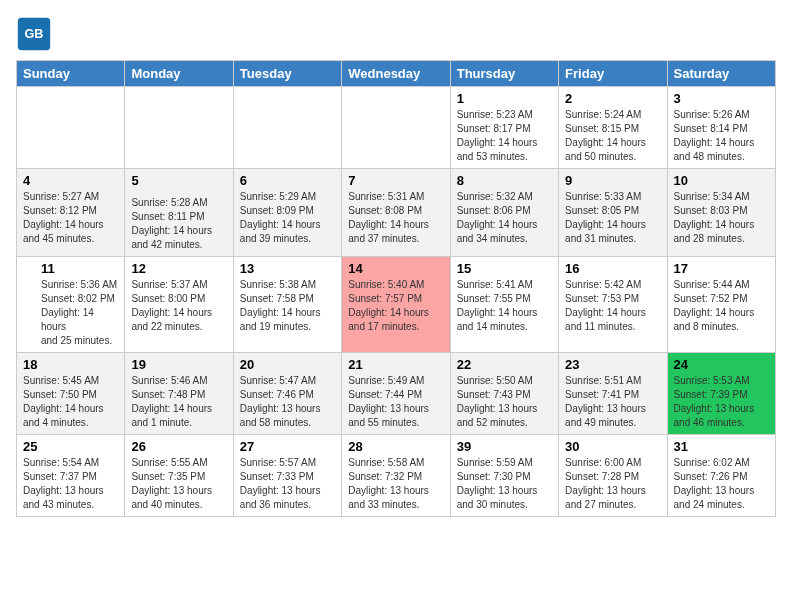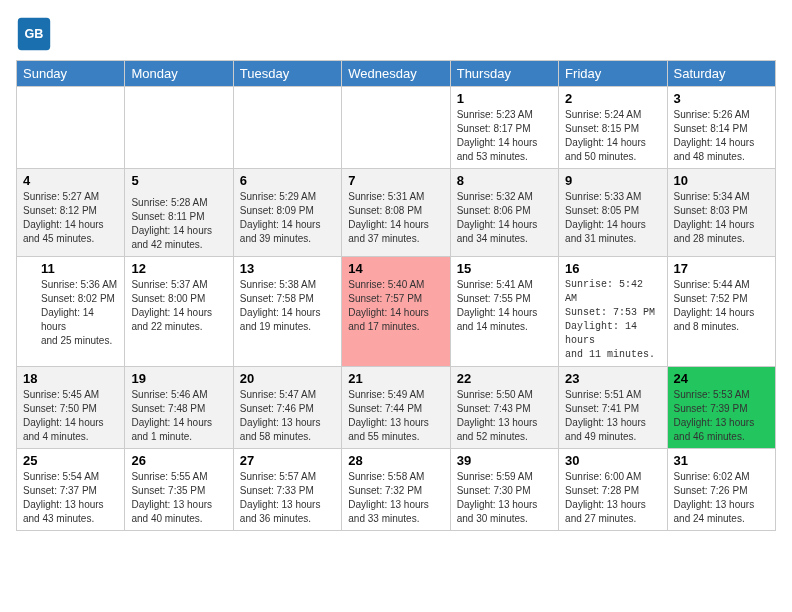--- a/index.html
+++ b/index.html
@@ -49,7 +49,7 @@
       text-align: left;
       padding: 5px 6px;
       font-size: 13px;
-      font-weight: 400;
+      font-weight: 700;
       border: 1px solid #ccc;
     }
     .calendar-table td {

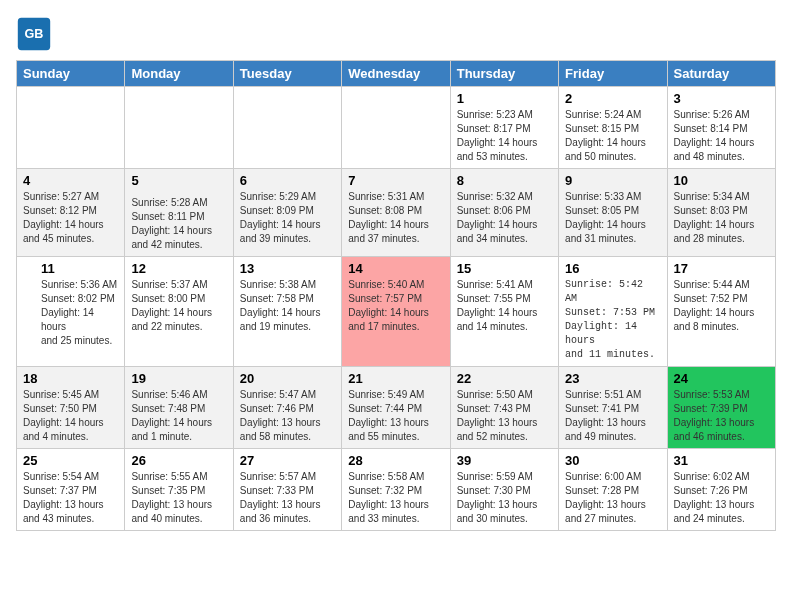--- a/index.html
+++ b/index.html
@@ -232,7 +232,7 @@
         </td>
         <td style="background-color: rgb(255, 255, 255);">
           <span class="day-number">16</span>
-          <div class="day-info" style="white-space: pre-line; font-family: Liberation Mono, monospace;">Sunrise: 5:42 AM
+          <div class="day-info" style="white-space: pre-line;">Sunrise: 5:42 AM
 Sunset: 7:53 PM
 Daylight: 14 hours
 and 11 minutes.</div>

